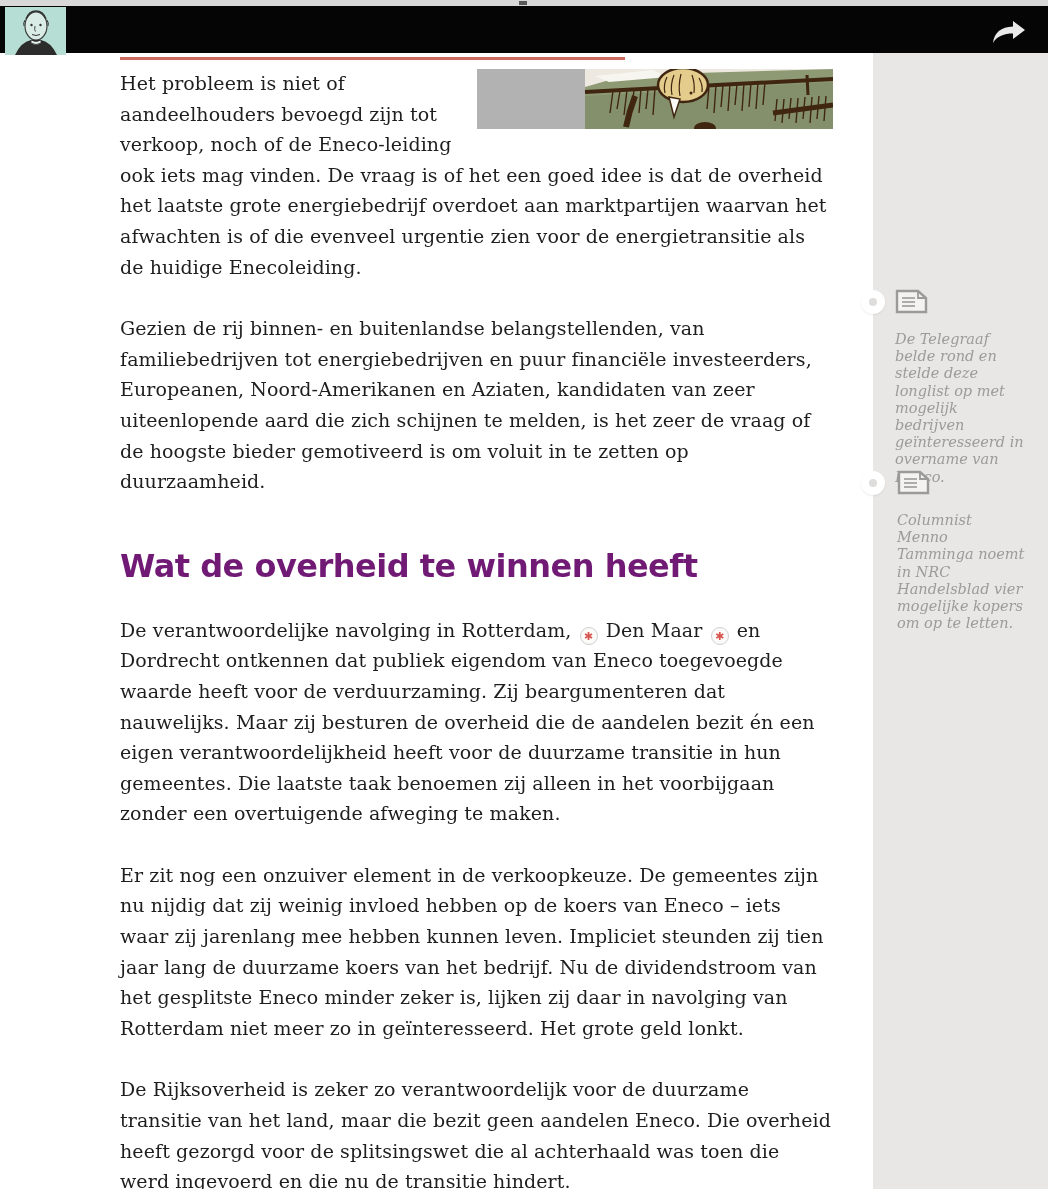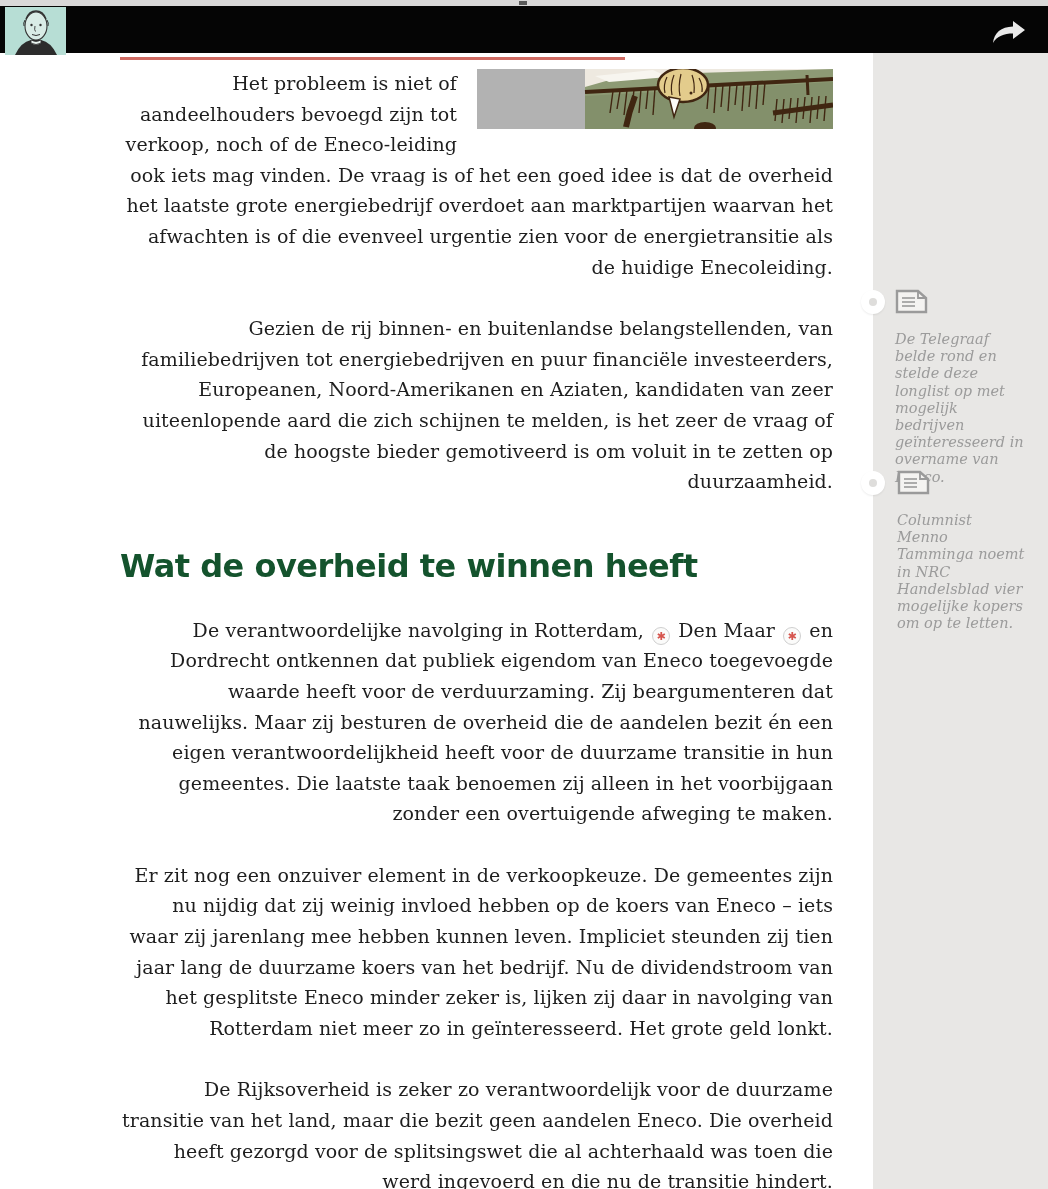--- a/index.html
+++ b/index.html
@@ -26,7 +26,7 @@
 
   .article p {
     font-size:19px; line-height:30.6px; color:#1e1e1e;
-    margin:8px 0 31px 0; letter-spacing:0.1px;text-align:right;
+    margin:8px 0 31px 0; letter-spacing:0.1px;
   }
   .section-heading {
     font-family:"DejaVu Sans","Liberation Sans",sans-serif;

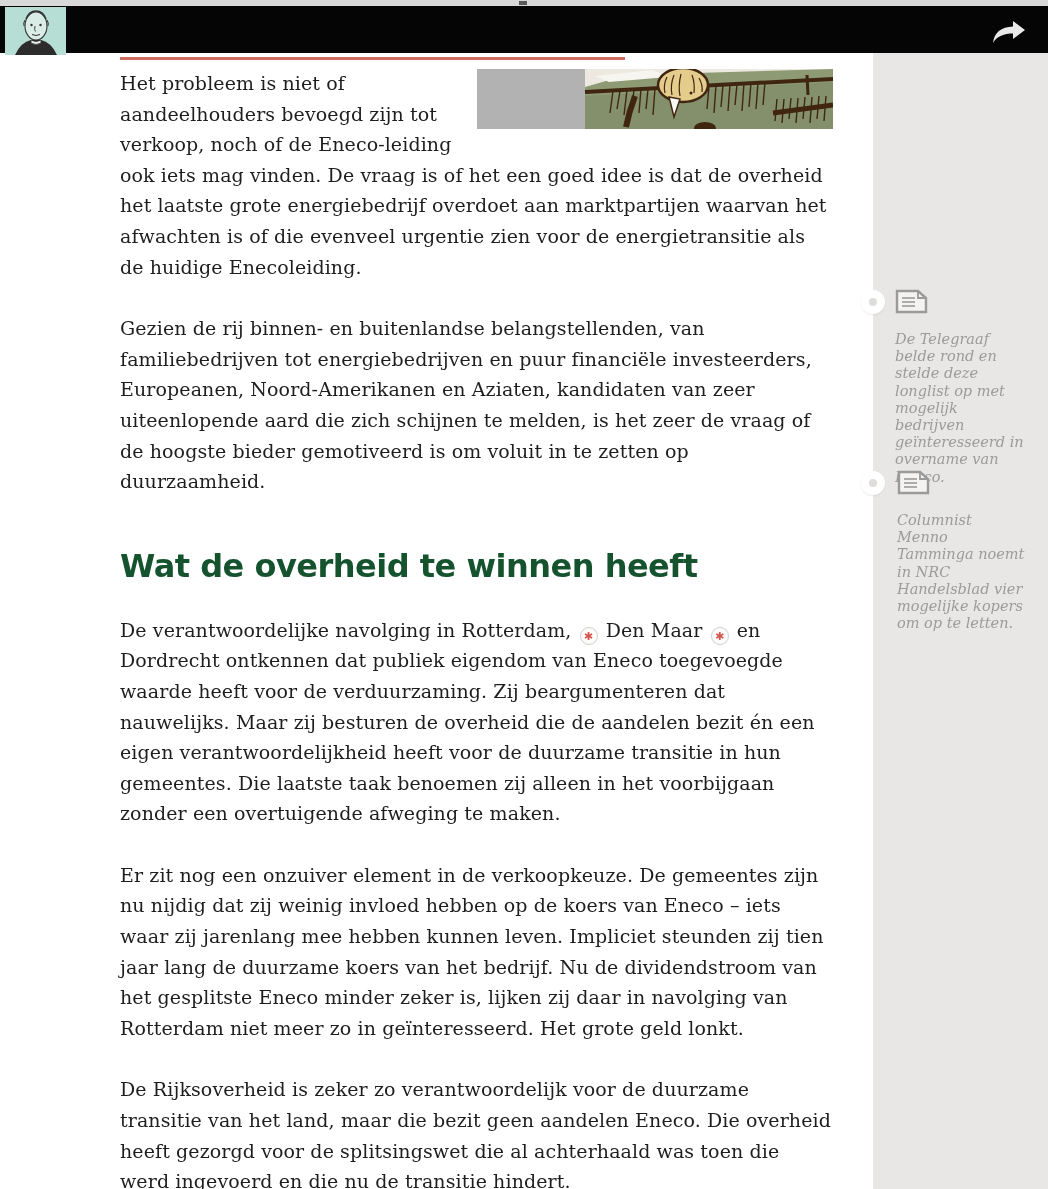--- a/index.html
+++ b/index.html
@@ -31,7 +31,7 @@
   .section-heading {
     font-family:"DejaVu Sans","Liberation Sans",sans-serif;
     font-weight:bold; font-size:32px; letter-spacing:-0.5px;
-    color:#14532d; margin:50px 0 30px 0; clear:both;
+    color:#701a75; margin:50px 0 30px 0; clear:both;
   }
   .marker {
     display:inline-flex; align-items:center; justify-content:center;

